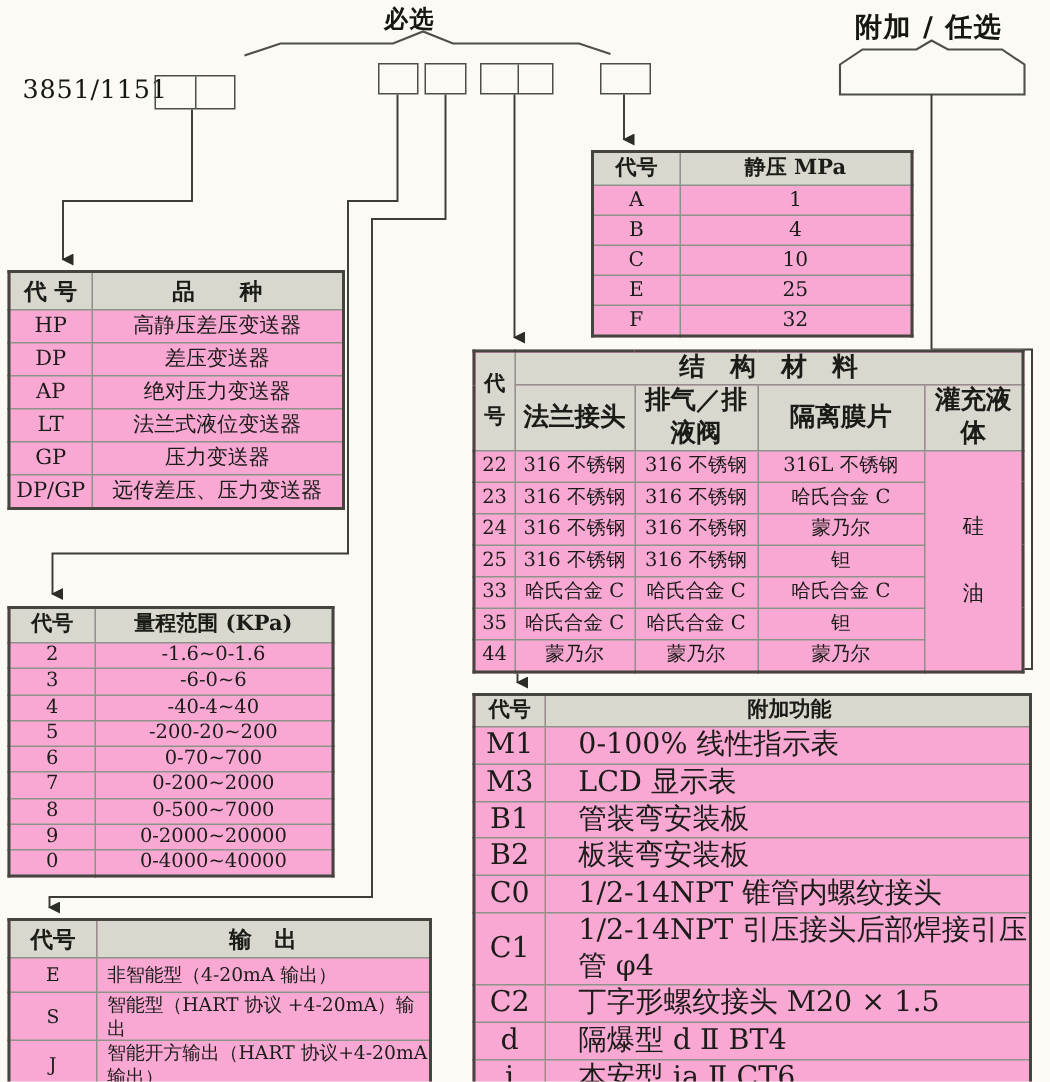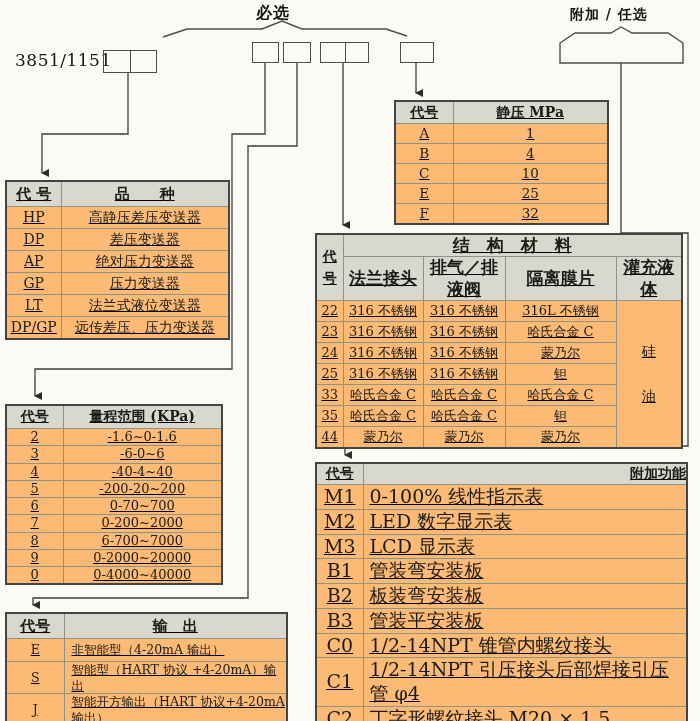--- a/index.html
+++ b/index.html
@@ -10,7 +10,7 @@
   
   .dlabel{position:absolute;font-weight:bold;color:#161612;letter-spacing:1px;}
   #lbl-required{left:256px;top:3px;font-size:16px;}
-  #lbl-optional{left:570px;top:6px;font-size:14px;}
+  #lbl-optional{left:570px;top:6px;font-size:18px;}
   #lbl-model{left:15px;top:50px;font-size:17px;font-weight:normal;letter-spacing:0.5px;}
 
   

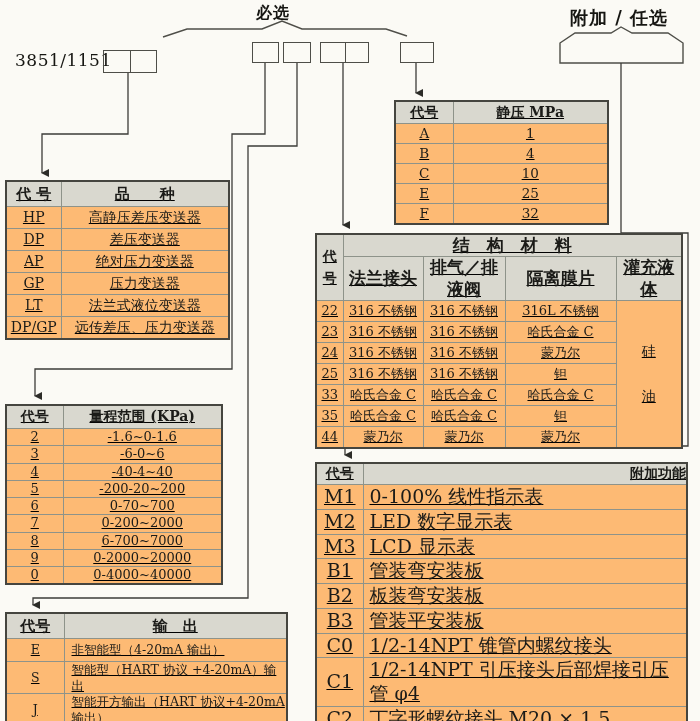--- a/index.html
+++ b/index.html
@@ -25,8 +25,8 @@
   svg#wires{position:absolute;left:0;top:0;width:700px;height:721px;pointer-events:none;}
 
   
-  table.tbl{position:absolute;border-collapse:collapse;table-layout:fixed;background:#fdba74;
-            border:2px solid #45453f;text-decoration:underline;}
+  table.tbl{position:absolute;border-collapse:collapse;table-layout:fixed;background:#f9a8d4;
+            border:2px solid #45453f;}
   .tbl th,.tbl td{border:1px solid #8e938a;text-align:center;color:#1b1b18;
                   white-space:pre-line;overflow:hidden;padding:0;line-height:1.25;}
   .tbl th{background:#d9d8cf;font-weight:bold;}

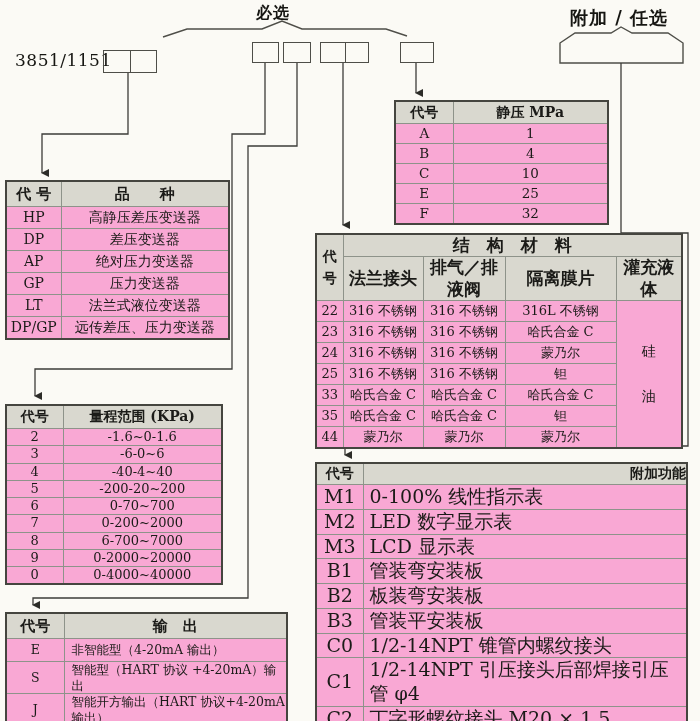--- a/index.html
+++ b/index.html
@@ -118,12 +118,12 @@
           <td>绝对压力变送器</td>
         </tr>
         <tr>
+          <td>LT</td>
+          <td>法兰式液位变送器</td>
+        </tr>
+        <tr>
           <td>GP</td>
           <td>压力变送器</td>
-        </tr>
-        <tr>
-          <td>LT</td>
-          <td>法兰式液位变送器</td>
         </tr>
         <tr>
           <td>DP/GP</td>

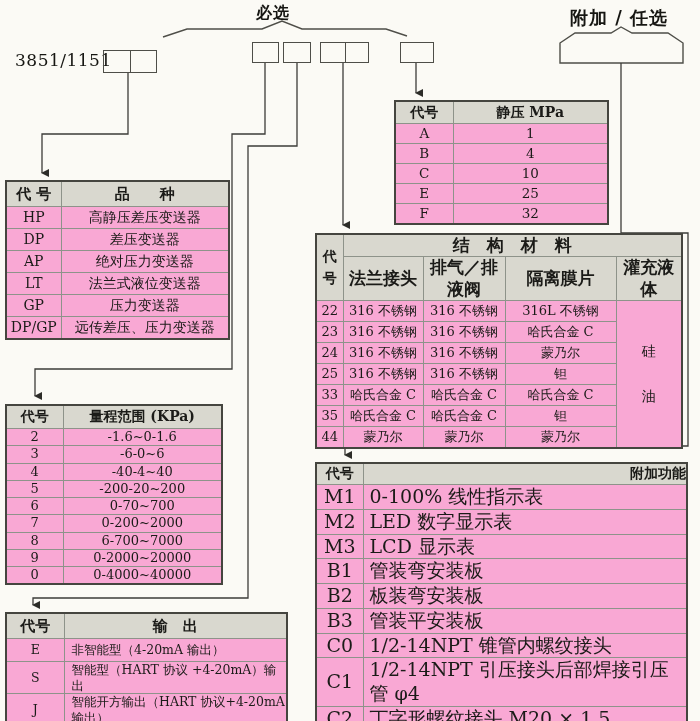--- a/index.html
+++ b/index.html
@@ -55,7 +55,7 @@
 
   #tbl-extra{left:315px;top:462px;width:371px;}
   #tbl-extra th{height:20px;font-size:14px;}
-  #tbl-extra th:nth-child(2){text-align:right;padding-left:3px;}
+  #tbl-extra th:nth-child(2){text-align:center;padding-left:3px;}
   #tbl-extra td{height:18px;font-size:19px;}
   #tbl-extra td:nth-child(2){text-align:left;padding-left:6px;}
 </style>

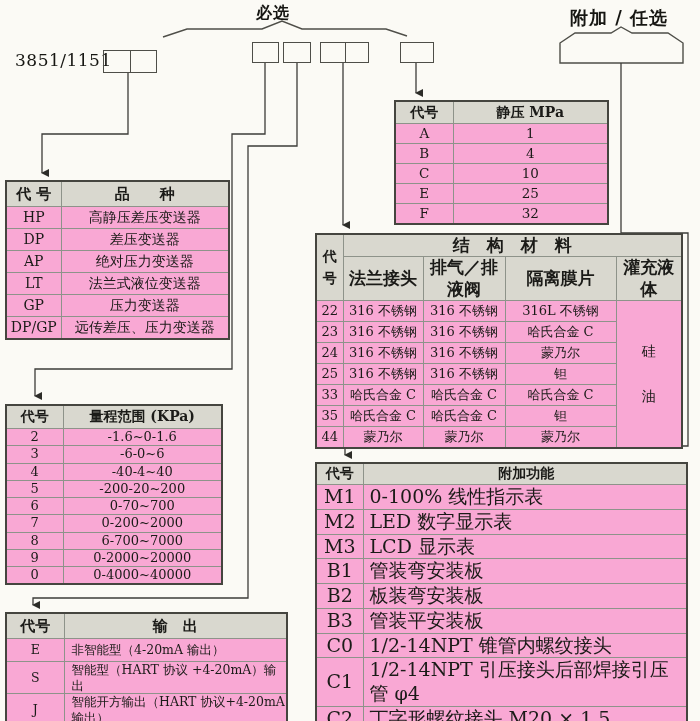--- a/index.html
+++ b/index.html
@@ -57,7 +57,7 @@
   #tbl-extra th{height:20px;font-size:14px;}
   #tbl-extra th:nth-child(2){text-align:center;padding-left:3px;}
   #tbl-extra td{height:18px;font-size:19px;}
-  #tbl-extra td:nth-child(2){text-align:left;padding-left:6px;}
+  #tbl-extra td:nth-child(2){text-align:left;padding-left:22px;}
 </style>
 </head>
 <body>

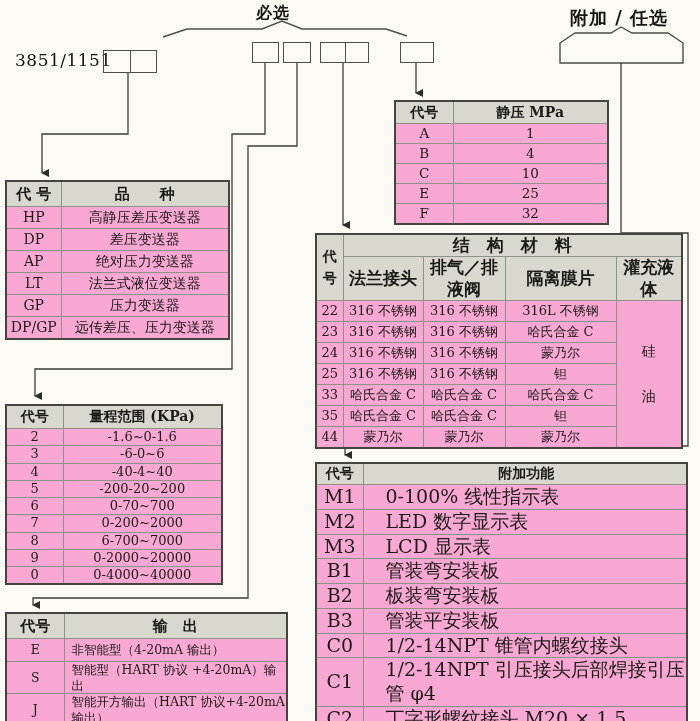--- a/index.html
+++ b/index.html
@@ -327,10 +327,6 @@
           <td>0-100% 线性指示表</td>
         </tr>
         <tr>
-          <td>M2</td>
-          <td>LED 数字显示表</td>
-        </tr>
-        <tr>
           <td>M3</td>
           <td>LCD 显示表</td>
         </tr>

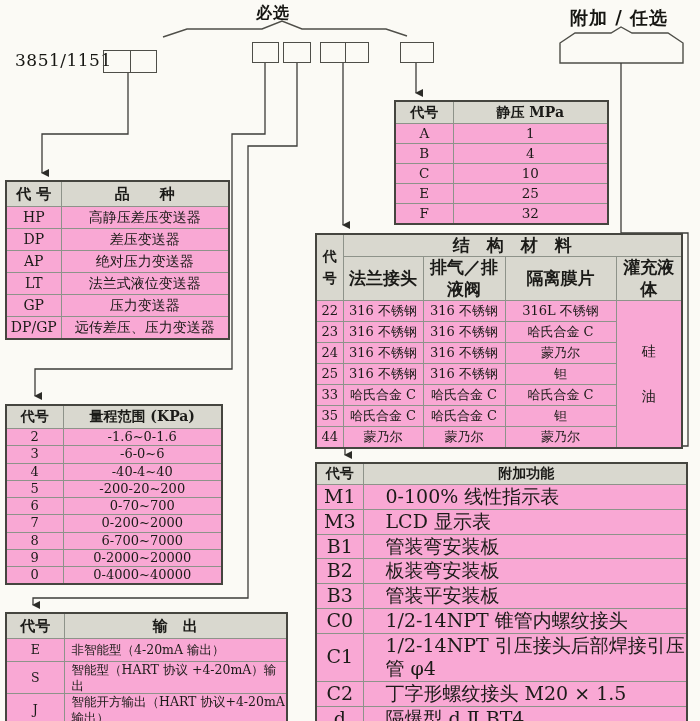--- a/index.html
+++ b/index.html
@@ -272,7 +272,7 @@
         </tr>
         <tr>
           <td>8</td>
-          <td>6-700~7000</td>
+          <td>0-500~7000</td>
         </tr>
         <tr>
           <td>9</td>

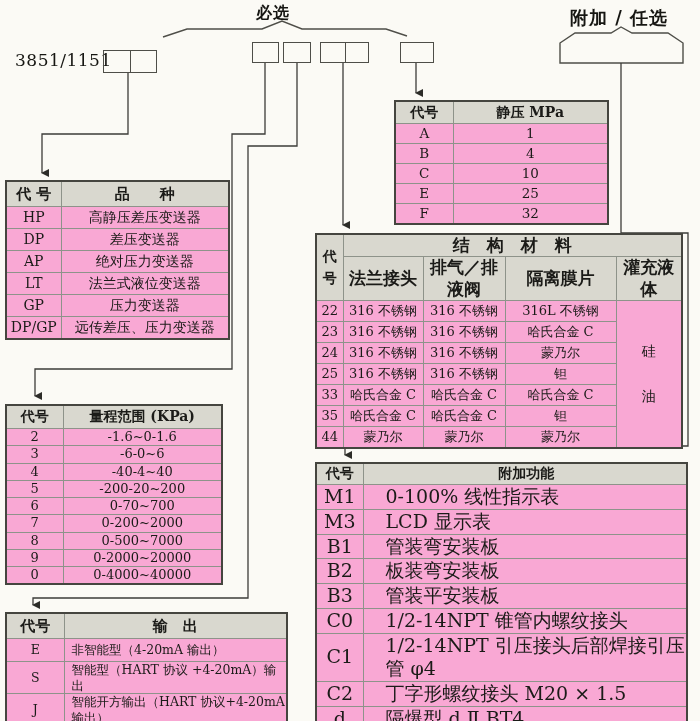--- a/index.html
+++ b/index.html
@@ -339,10 +339,6 @@
           <td>板装弯安装板</td>
         </tr>
         <tr>
-          <td>B3</td>
-          <td>管装平安装板</td>
-        </tr>
-        <tr>
           <td>C0</td>
           <td>1/2-14NPT 锥管内螺纹接头</td>
         </tr>

